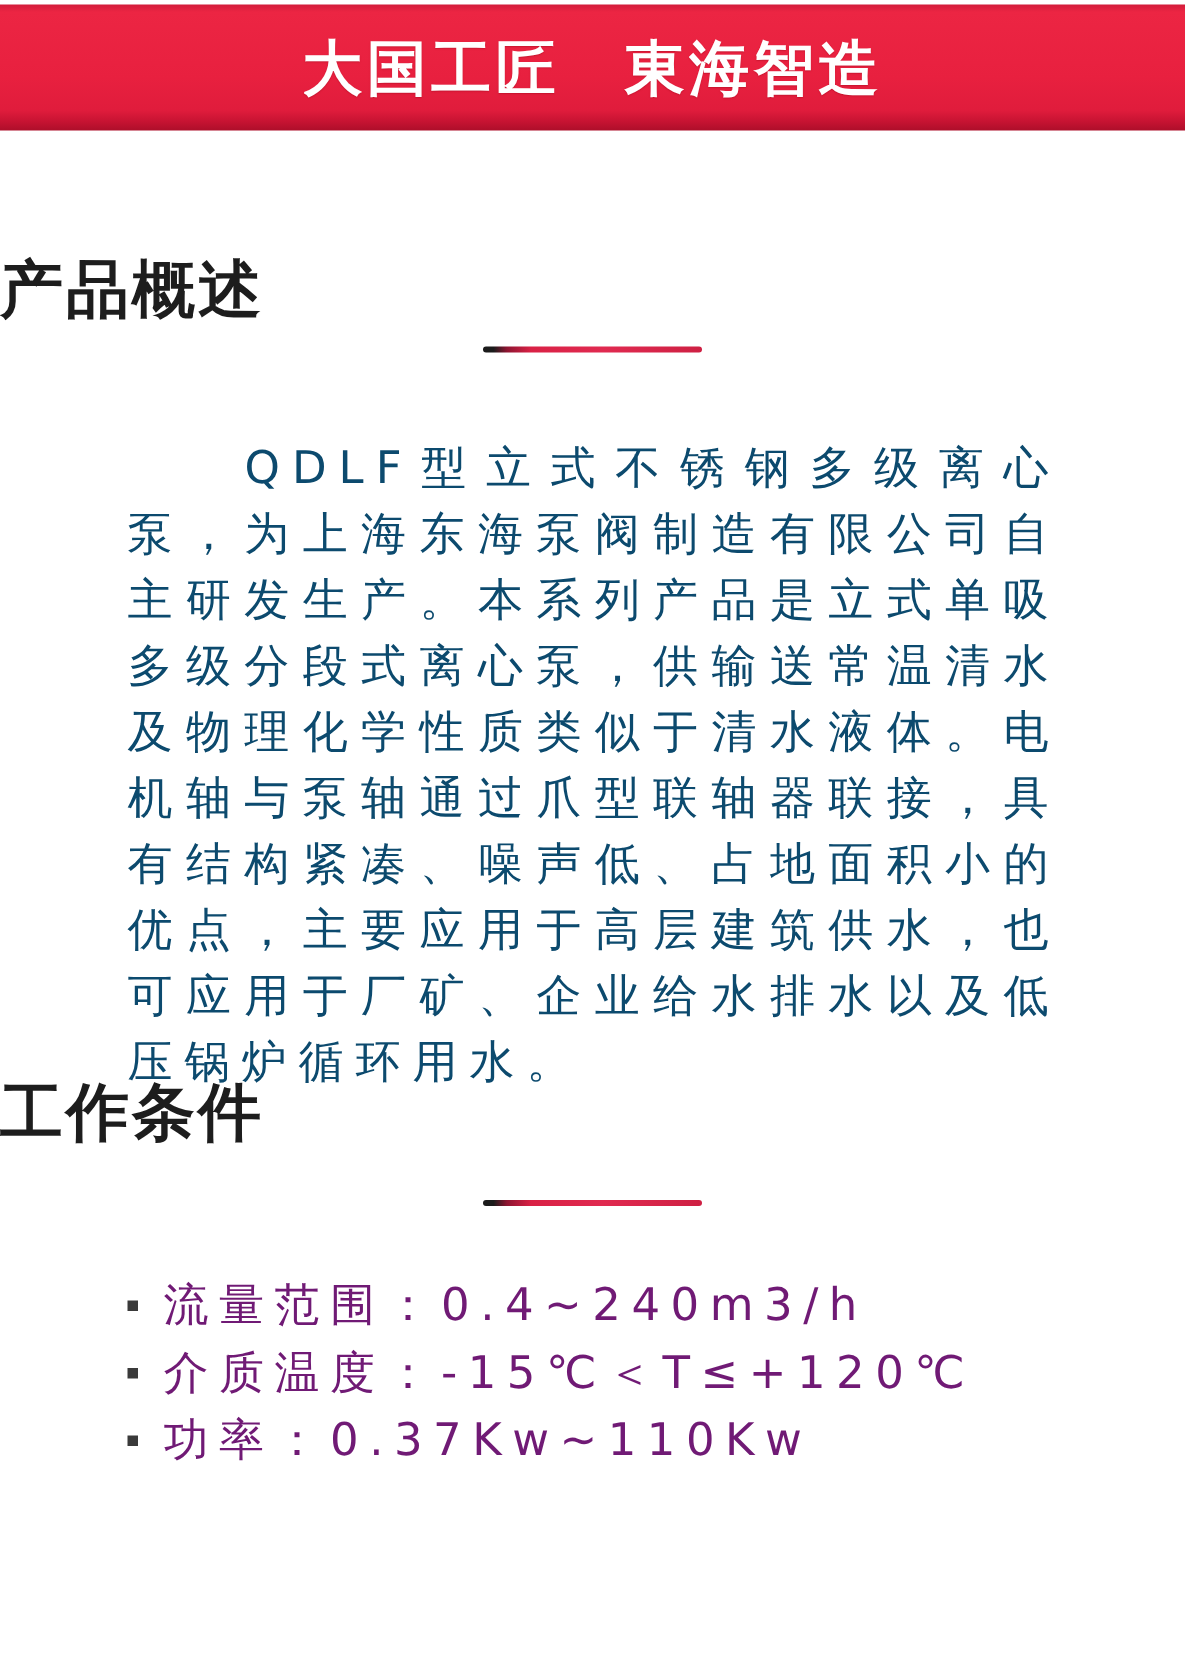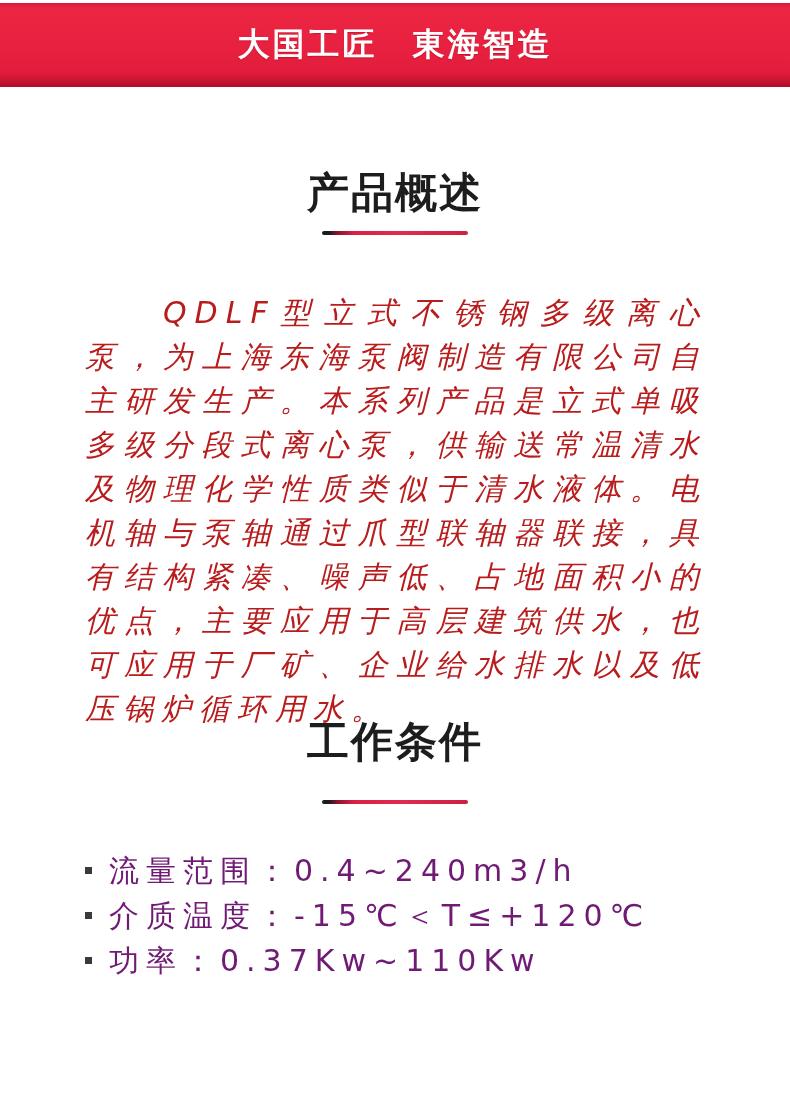--- a/index.html
+++ b/index.html
@@ -22,7 +22,7 @@
   }
   .banner-title {
     color: #ffffff;
-    font-size: 32px;
+    font-size: 40px;
     font-weight: 700;
     letter-spacing: 3px;
     white-space: pre;

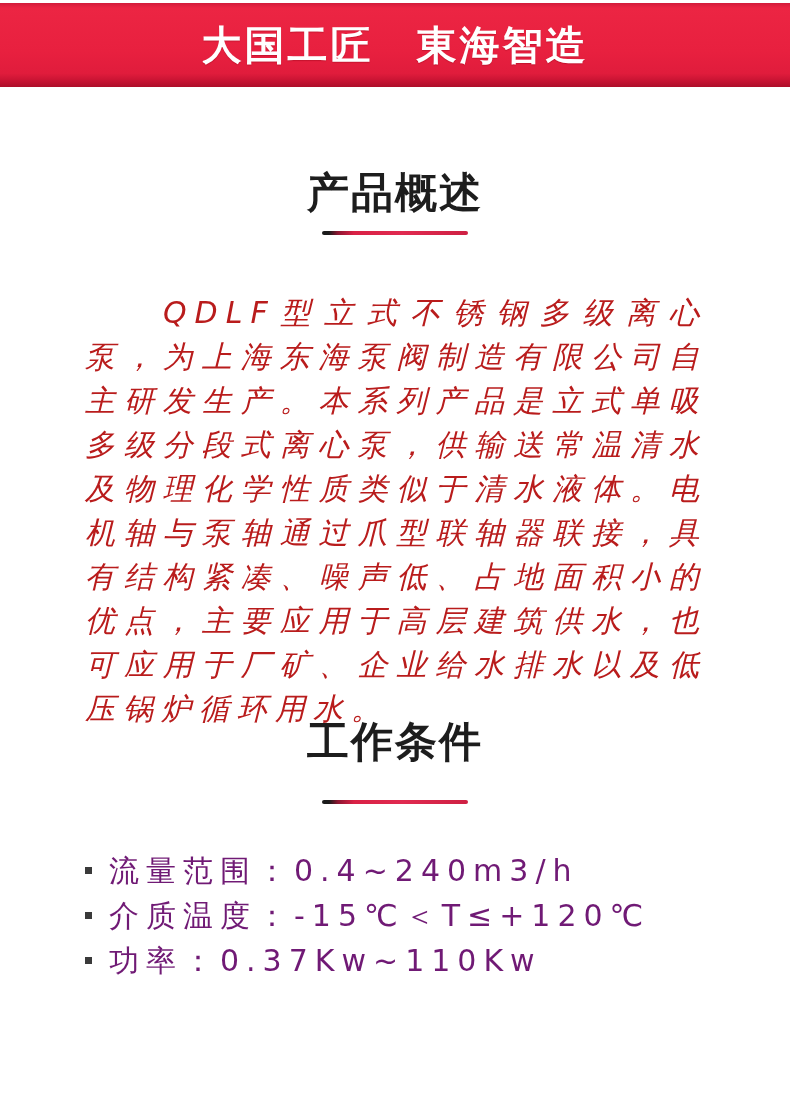--- a/index.html
+++ b/index.html
@@ -32,7 +32,7 @@
     position: absolute;
     left: 0;
     width: 790px;
-    text-align: center;
+    text-align: left;
     font-size: 42px;
     font-weight: 700;
     color: #1d1d1d;

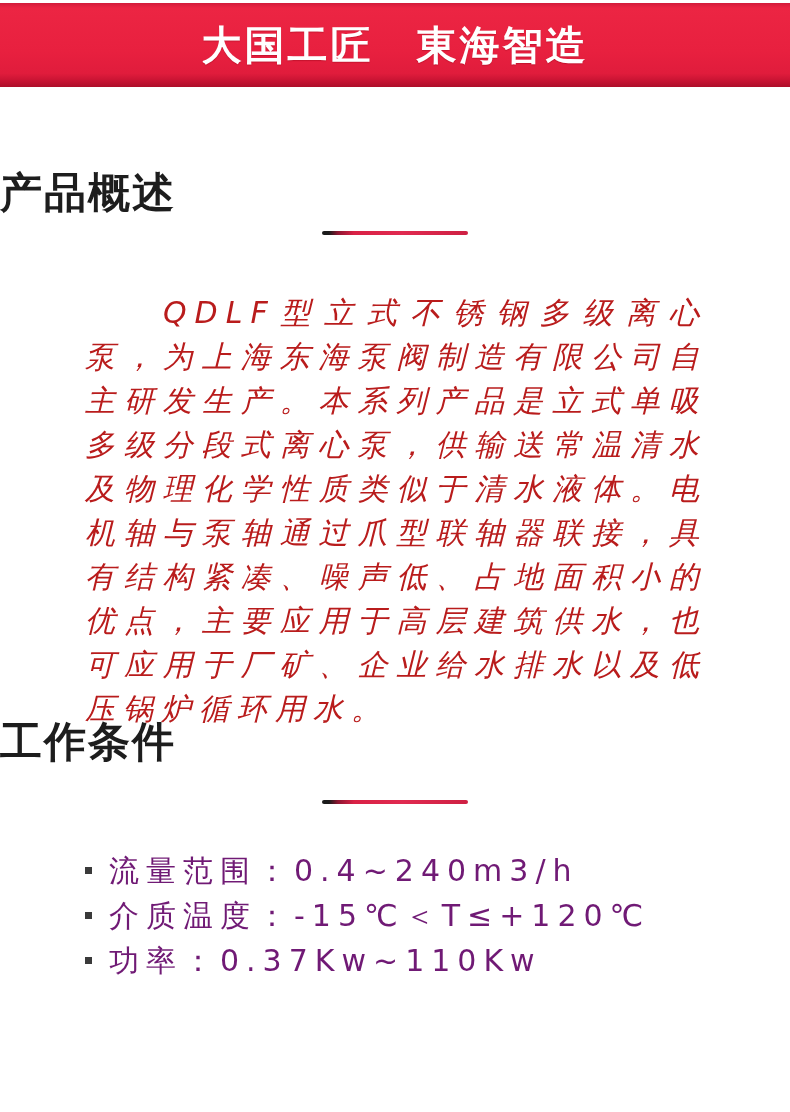--- a/index.html
+++ b/index.html
@@ -57,11 +57,10 @@
     font-size: 30px;
     line-height: 44px;
     letter-spacing: 8px;
-    color: #b91c1c;
+    color: #0c4a6e;
     text-align: justify;
     text-justify: inter-character;
     text-indent: 78px;
-    font-style: italic;
   }
   .spec-list {
     position: absolute;

